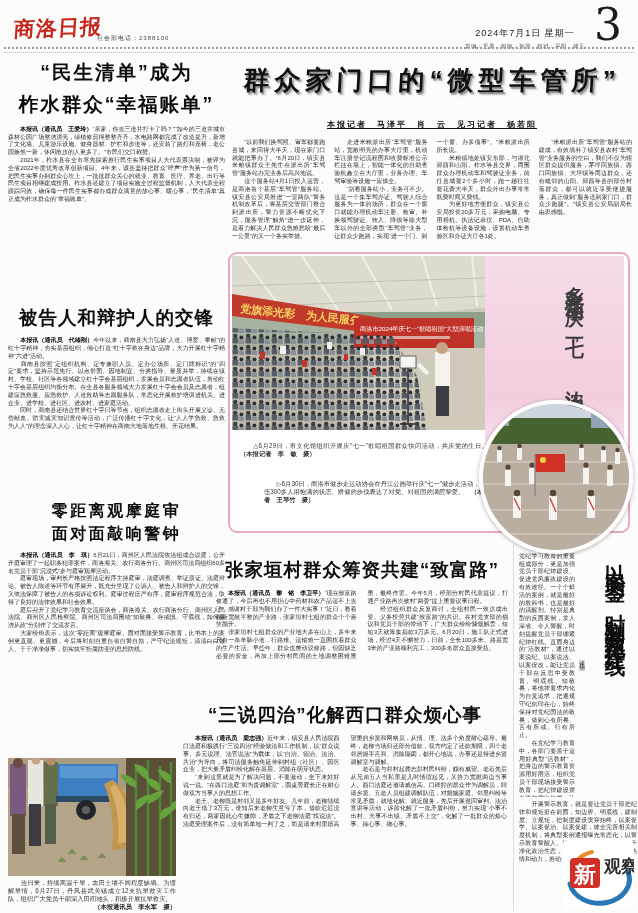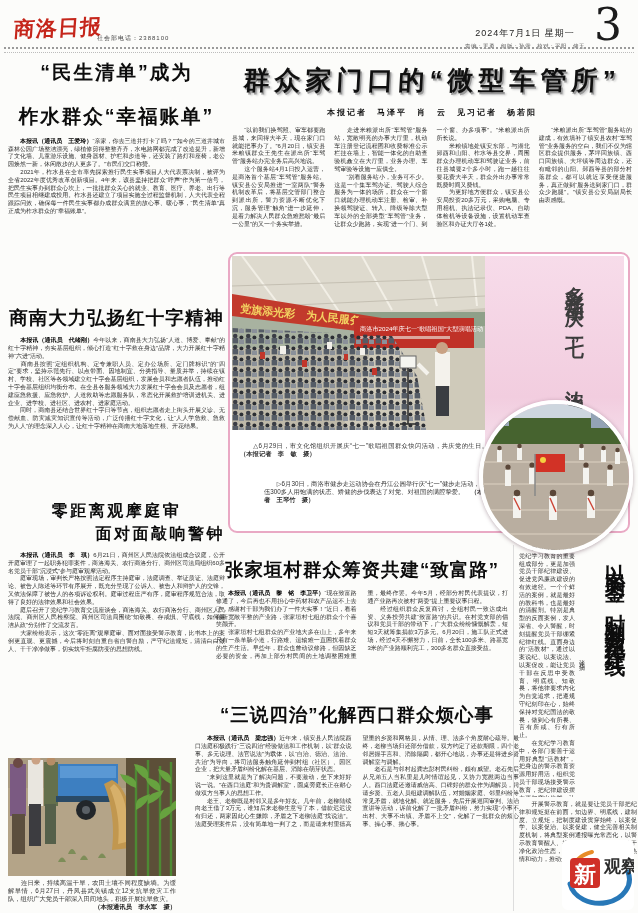--- a/index.html
+++ b/index.html
@@ -62,7 +62,7 @@
 
   <div class="abs" style="left:8px;top:60px;width:217px;height:242px;">
     <div class="atitle t20">“民生清单”成为</div>
-    <div class="atitle t20" style="margin-top:20px;">柞水群众“幸福账单”</div>
+    <div class="atitle t20" style="margin-top:8px;">柞水群众“幸福账单”</div>
     <div class="jbody" style="margin-top:9px;height:162px;">　　<span class="byline">本报讯（通讯员　王爱玲）</span><span>“亲家，你去三道井打卡了吗？”“如今的三道井城市森林公园广场整洁漂亮，绿植修剪得整整齐齐，水电路网都完成了改造提升，新增了文化墙、儿童游乐设施、健身器材、护栏和步道等，还安装了路灯和座椅，老公园焕然一新，休闲散步的人更多了。”市民们交口称赞。
 　　2021年，柞水县在全市率先探索推行民生实事项目人大代表票决制，被评为全省2022年度优秀改革创新项目。4年来，该县坚持把群众“呼声”作为第一信号，把民生实事办到群众心坎上，一批批群众关心的就业、教育、医疗、养老、出行等民生项目相继建成投用。柞水县还建立了项目实施全过程监督机制，人大代表全程跟踪问效，确保每一件民生实事都办成群众满意的放心事、暖心事，“民生清单”真正成为柞水群众的“幸福账单”。</span></div>
   </div>

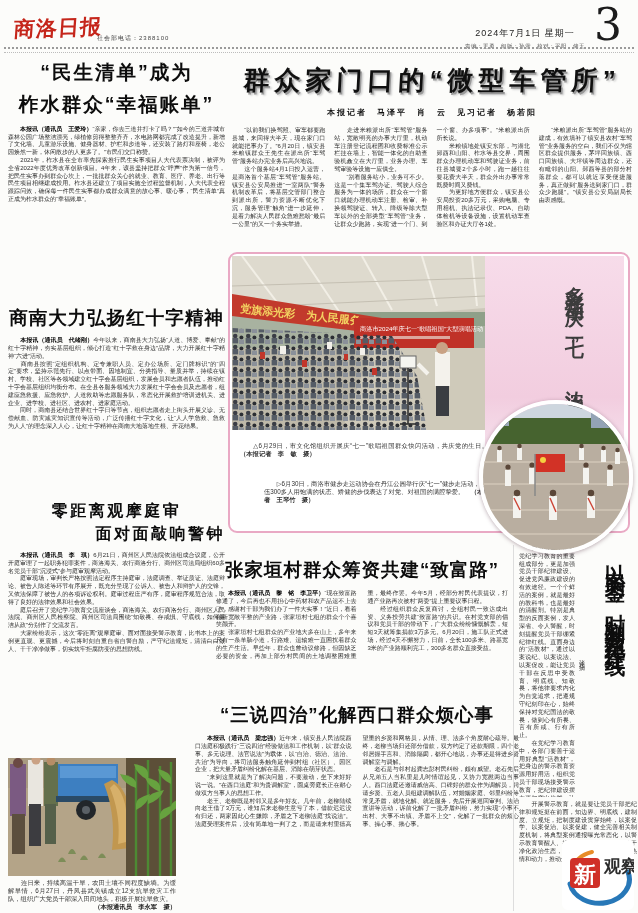--- a/index.html
+++ b/index.html
@@ -140,7 +140,7 @@
 
   <div class="abs" style="left:232px;top:63px;width:400px;">
     <div class="calli" style="text-align:center;">群众家门口的“微型车管所”</div>
-    <div class="mainbyline" style="margin-top:9px;">本报记者　马泽平　肖　云　见习记者　杨若阳</div>
+    <div class="mainbyline" style="margin-top:21px;text-decoration:underline;">本报记者　马泽平　肖　云　见习记者　杨若阳</div>
     <div class="jbody cols4" style="margin-top:9px;height:125px;">　　<span>“以前我们换驾照、审车都要跑县城，来回得大半天，现在家门口就能把事办了。”6月20日，镇安县米粮镇群众王先生在派出所“车驾管”服务站办完业务后高兴地说。
 　　这个服务站4月1日投入运营，是商洛首个基层“车驾管”服务站。镇安县公安局推进“一室两队”警务机制改革后，将基层交管部门整合到派出所，警力资源不断优化下沉，服务管理“触角”进一步延伸，是着力解决人民群众急难愁盼“最后一公里”的又一个务实举措。
 　　走进米粮派出所“车驾管”服务站，宽敞明亮的办事大厅里，机动车注册登记流程图和收费标准公示栏挂在墙上，智能一体化的自助查验机矗立在大厅里，业务办理、车驾审验等设施一应俱全。

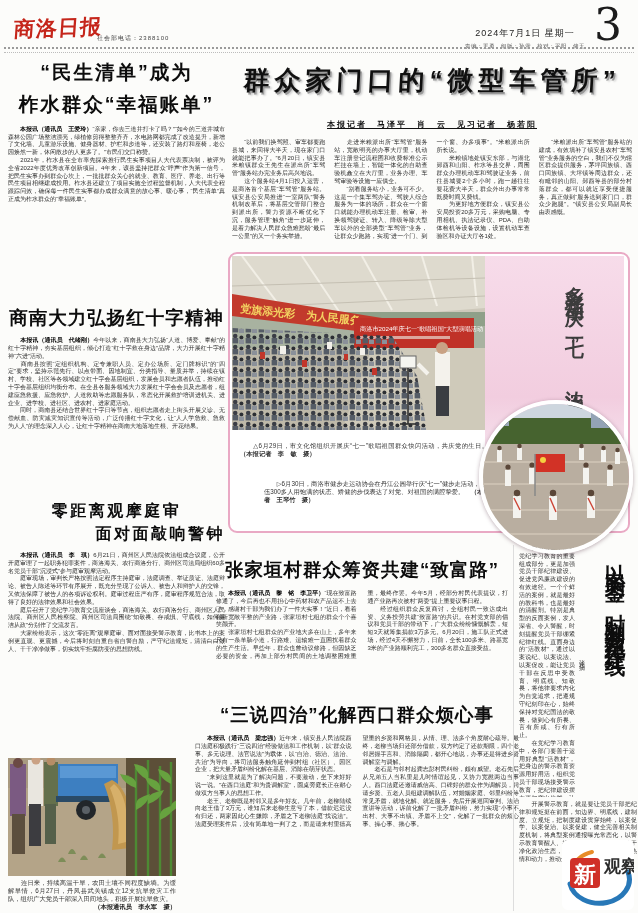--- a/index.html
+++ b/index.html
@@ -68,7 +68,7 @@
   </div>
 
   <div class="abs" style="left:8px;top:306px;width:217px;height:192px;">
-    <div class="atitle t19">商南大力弘扬红十字精神</div>
+    <div class="atitle t19">被告人和辩护人的交锋</div>
     <div class="jbody" style="margin-top:8px;height:158px;">　　<span class="byline">本报讯（通讯员　代绪刚）</span><span>今年以来，商南县大力弘扬“人道、博爱、奉献”的红十字精神，夯实基层组织，倾心打造“红十字救在身边”品牌，大力开展红十字精神“六进”活动。
 　　商南县按照“定组织机构、定专兼职人员、定办公场所、定门牌标识”的“四定”要求，坚持示范先行、以点带面、因地制宜、分类指导、量质并举，持续在镇村、学校、社区等各领域建立红十字会基层组织，发展会员和志愿者队伍，推动红十字会基层组织均衡分布。在全县各服务领域大力发展红十字会会员及志愿者，组建应急救援、应急救护、人道救助等志愿服务队，常态化开展救护培训进机关、进企业、进学校、进社区、进农村、进家庭活动。
 　　同时，商南县还结合世界红十字日等节点，组织志愿者走上街头开展义诊、无偿献血、防灾减灾知识宣传等活动，广泛传播红十字文化，让“人人学急救、急救为人人”的理念深入人心，让红十字精神在商南大地落地生根、开花结果。</span></div>

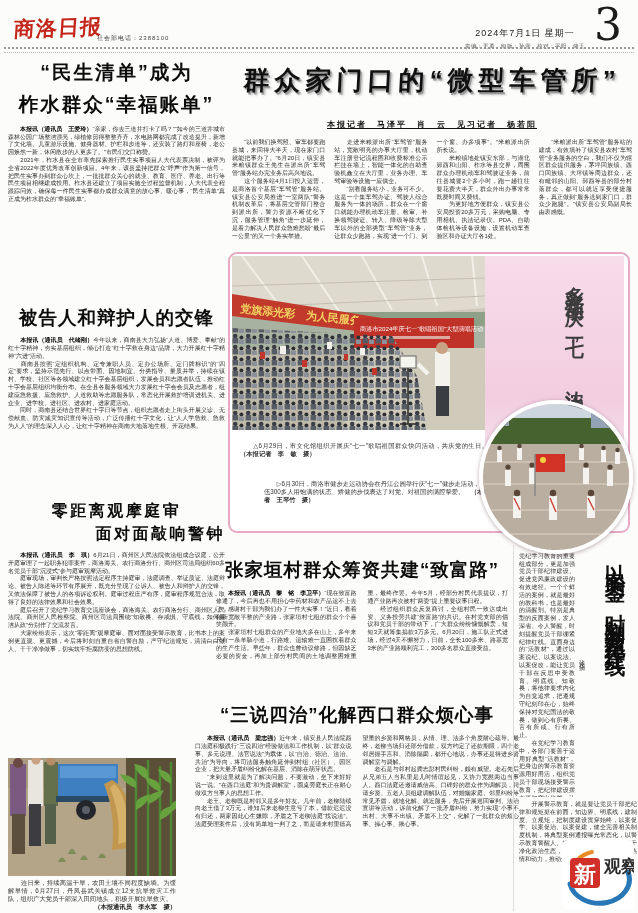--- a/index.html
+++ b/index.html
@@ -76,7 +76,7 @@
 
   <div class="abs" style="left:8px;top:501px;width:217px;height:254px;">
     <div class="atitle t18">零距离观摩庭审</div>
-    <div class="atitle t18" style="margin-top:3px;text-align:right;">面对面敲响警钟</div>
+    <div class="atitle t18" style="margin-top:3px;">面对面敲响警钟</div>
     <div class="jbody" style="margin-top:8px;height:190px;">　　<span class="byline">本报讯（通讯员　李　琪）</span><span>6月21日，商州区人民法院依法组成合议庭，公开开庭审理了一起职务犯罪案件，商洛海关、农行商洛分行、商州区司法局组织60多名党员干部“沉浸式”参与庭审观摩活动。
 　　庭审现场，审判长严格按照法定程序主持庭审，法庭调查、举证质证、法庭辩论、被告人陈述等环节有序展开，既充分呈现了公诉人、被告人和辩护人的交锋，又依法保障了被告人的各项诉讼权利。庭审过程庄严有序，庭审程序规范合法，取得了良好的法律效果和社会效果。
 　　庭后召开了党纪学习教育交流座谈会，商洛海关、农行商洛分行、商州区人民法院、商州区人民检察院、商州区司法局围绕“知敬畏、存戒惧、守底线，如何廉洁从政”分别作了交流发言。

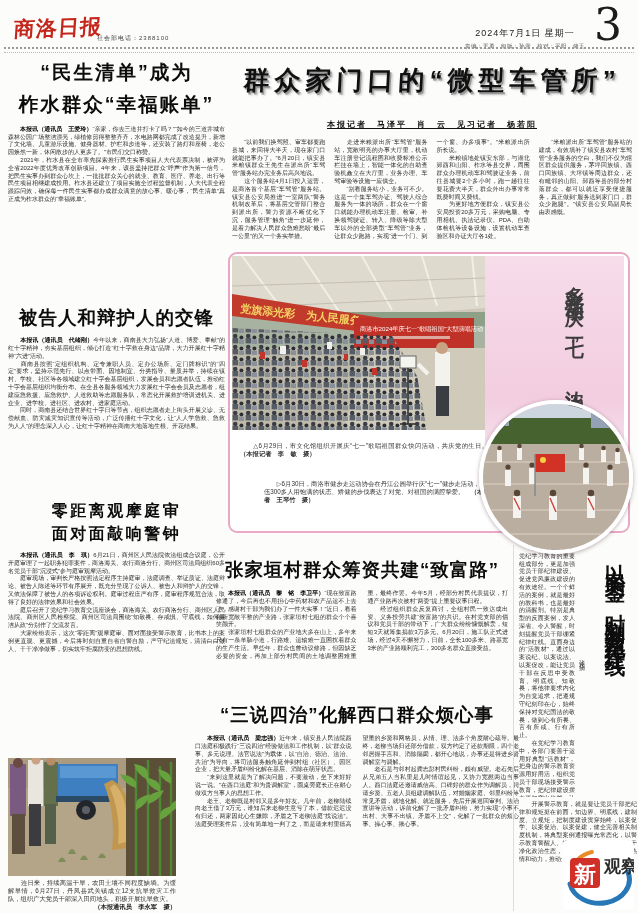--- a/index.html
+++ b/index.html
@@ -286,7 +286,7 @@
 　　经过组织群众反复商讨，全组村民一致达成出资、义务投劳共建“致富路”的共识。在村党支部的倡议和党员干部的带动下，广大群众纷纷慷慨解囊，短短3天就筹集捐款3万多元。6月20日，施工队正式进场，经过4天不懈努力，日前，全长100多米、路基宽3米的产业路顺利完工，300多名群众直接受益。</span></div>
   </div>
 
-  <div class="abs" style="left:195px;top:703px;width:324px;height:208px;">
+  <div class="abs" style="left:183px;top:703px;width:324px;height:208px;">
     <div class="atitle t19">“三说四治”化解西口群众烦心事</div>
     <div class="jbody cols2" style="margin-top:9px;height:168px;">　　<span class="byline">本报讯（通讯员　梁志强）</span><span>近年来，镇安县人民法院西口法庭积极践行“三说四治”经验做法和工作机制，以“群众说事、多元说理、法官说法”为载体，以“自治、德治、法治、共治”为导向，将司法服务触角延伸到村组（社区）、园区企业，把大量矛盾纠纷化解在基层、消除在萌芽状态。
 　　“来到这里就是为了解决问题，不要激动，坐下来好好说一说。”在西口法庭“和为贵调解室”，圆桌旁庭长正在耐心做双方当事人的思想工作。

